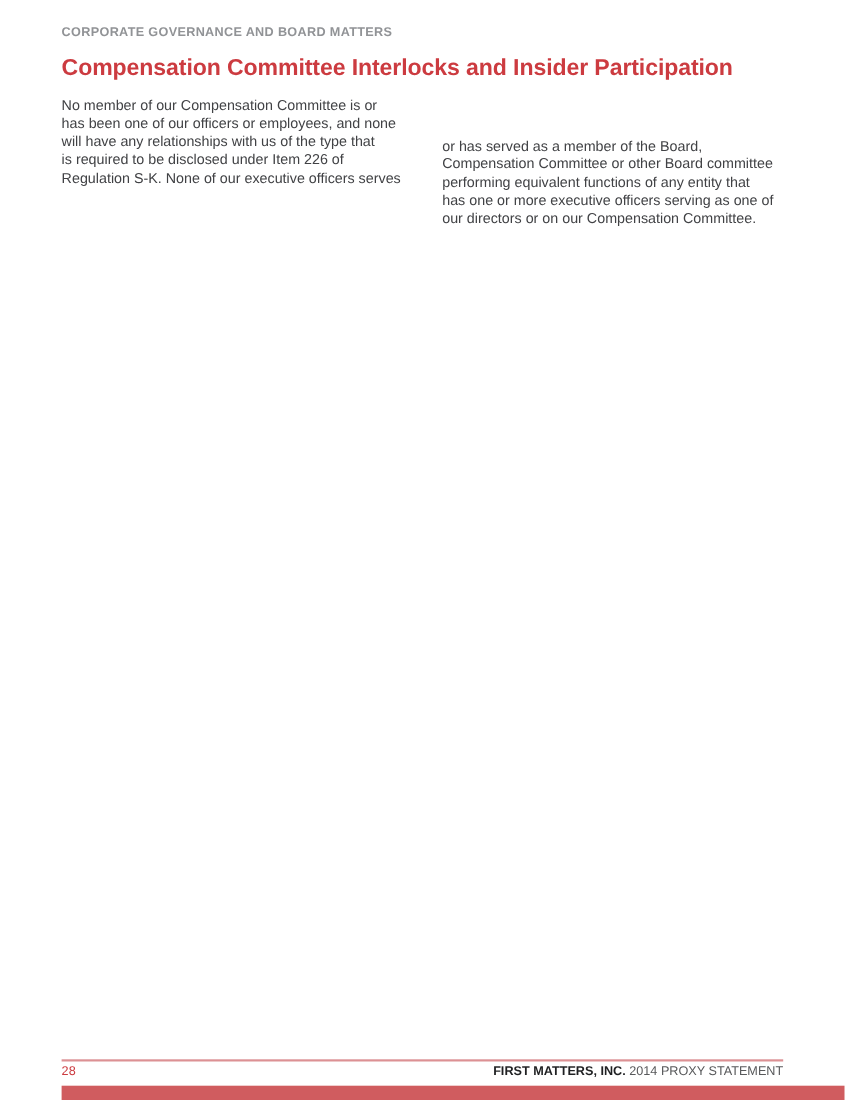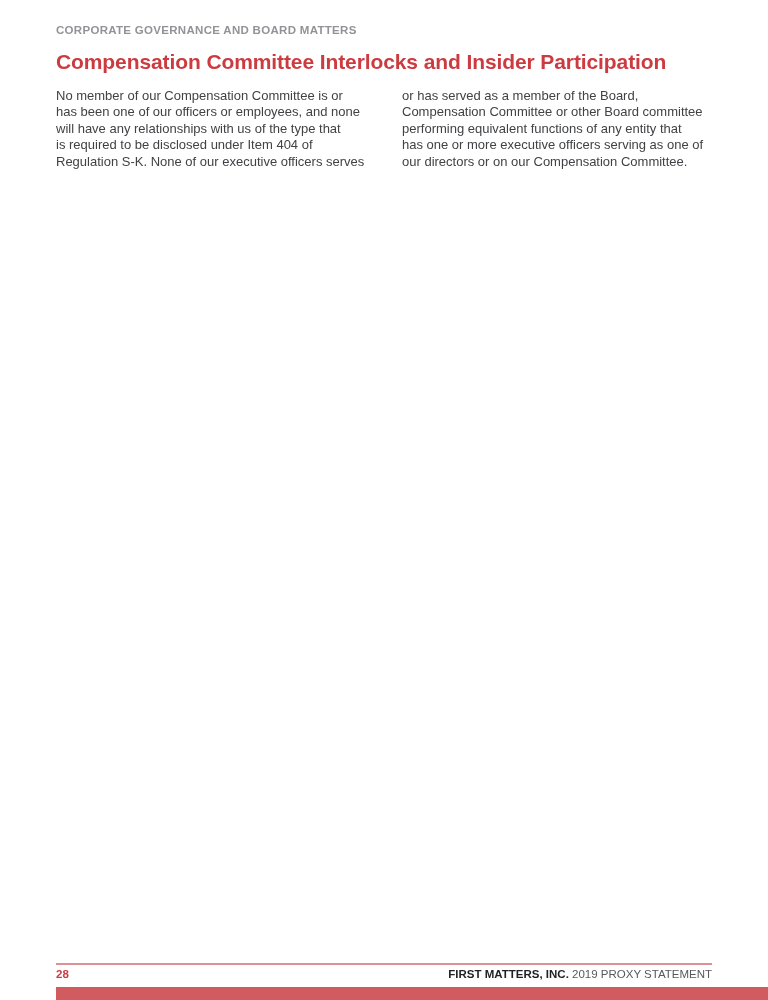--- a/index.html
+++ b/index.html
@@ -99,7 +99,7 @@
     <div class="col left">No member of our Compensation Committee is or
 has been one of our officers or employees, and none
 will have any relationships with us of the type that
-is required to be disclosed under Item 404 of
+is required to be disclosed under Item 226 of
 Regulation S-K. None of our executive officers serves</div>
     <div class="col right">or has served as a member of the Board,
 Compensation Committee or other Board committee

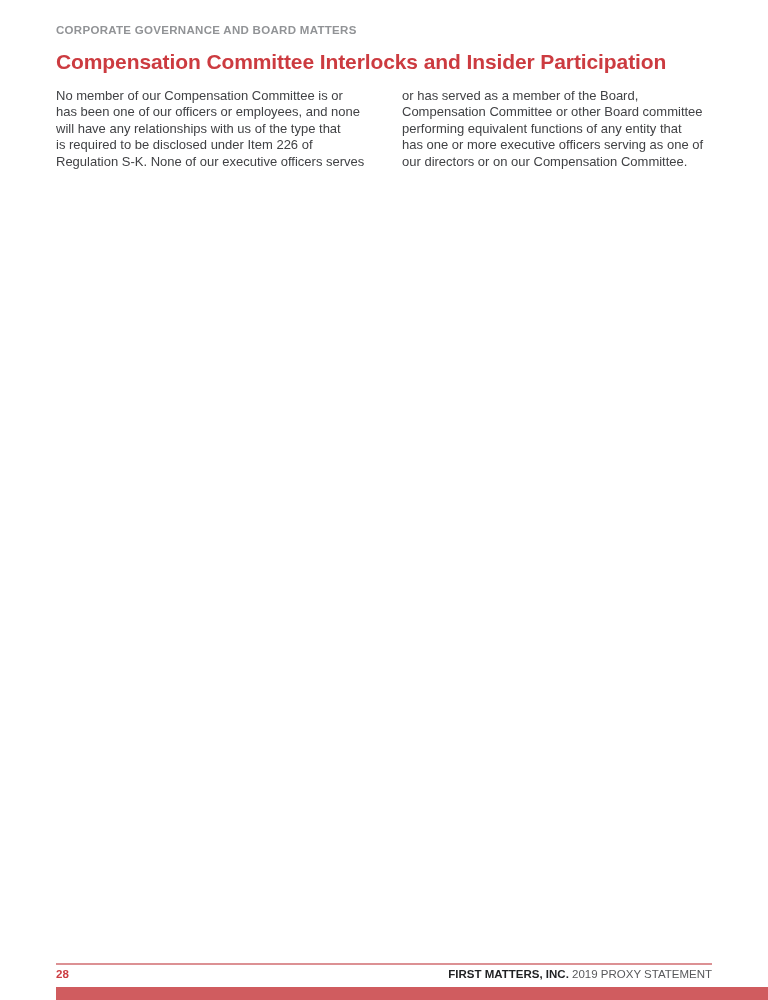--- a/index.html
+++ b/index.html
@@ -45,7 +45,7 @@
     color: var(--body-text, #414245);
     white-space: pre-line;
   }
-  .col.right { width: 314px; }
+  .col.right { width: 314px; margin-top: 37px; }
   .footer-rule {
     position: absolute;
     left: 56px;

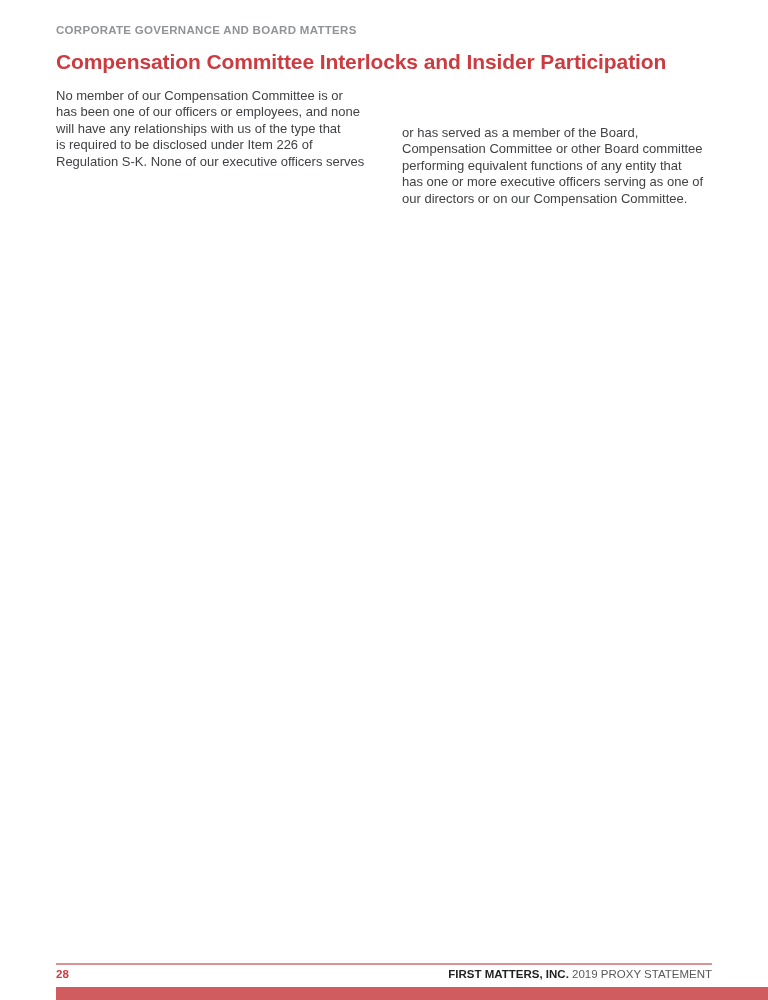--- a/index.html
+++ b/index.html
@@ -65,7 +65,7 @@
     font-size: 11.5px;
   }
   .page-number {
-    font-weight: bold;
+    font-weight: normal;
     color: var(--accent-red, #cc3b40);
   }
   .footer-right {

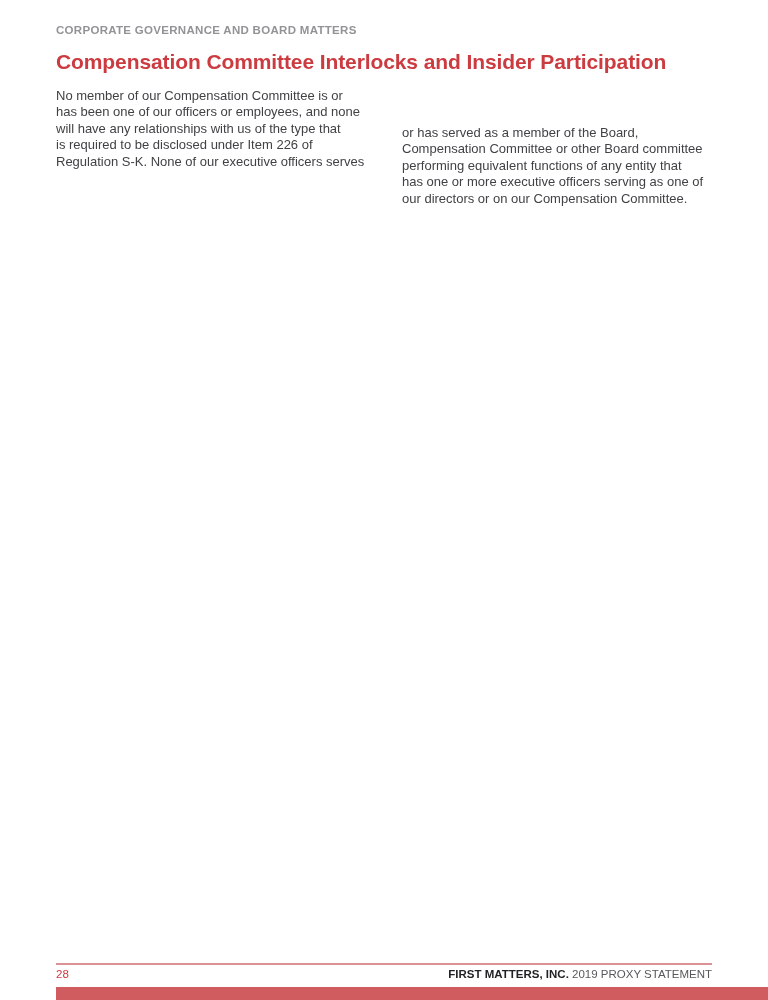--- a/index.html
+++ b/index.html
@@ -113,7 +113,7 @@
   <div class="footer">
     <span class="page-number">28</span>
     <span class="footer-right">
-      <span class="footer-company">FIRST MATTERS, INC.</span><span class="footer-doc"> 2019 PROXY STATEMENT</span>
+      <span class="footer-company">FIRST MATTERS, INC.</span><span class="footer-doc"> 2014 PROXY STATEMENT</span>
     </span>
   </div>
 

